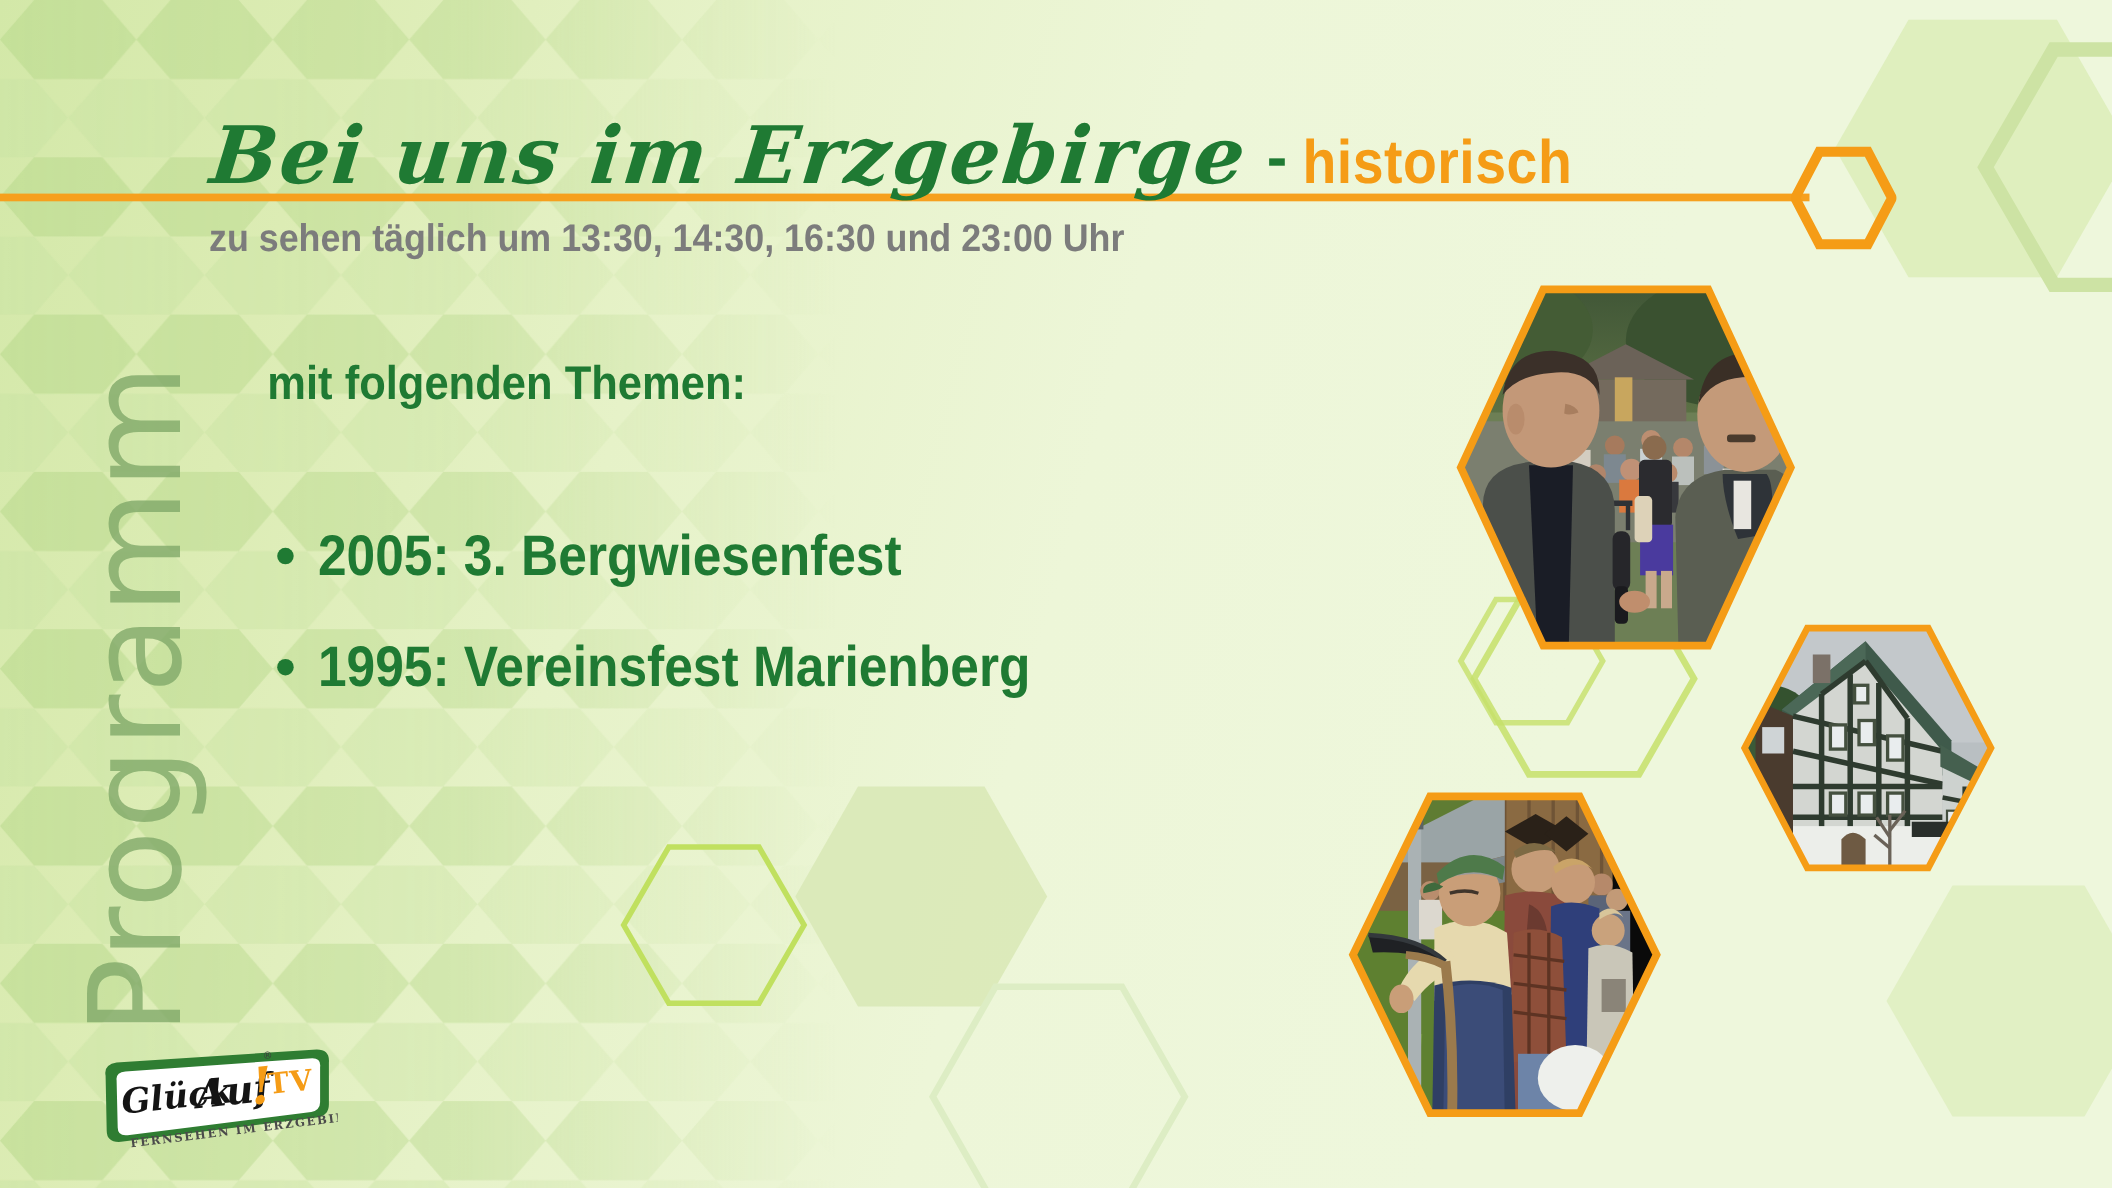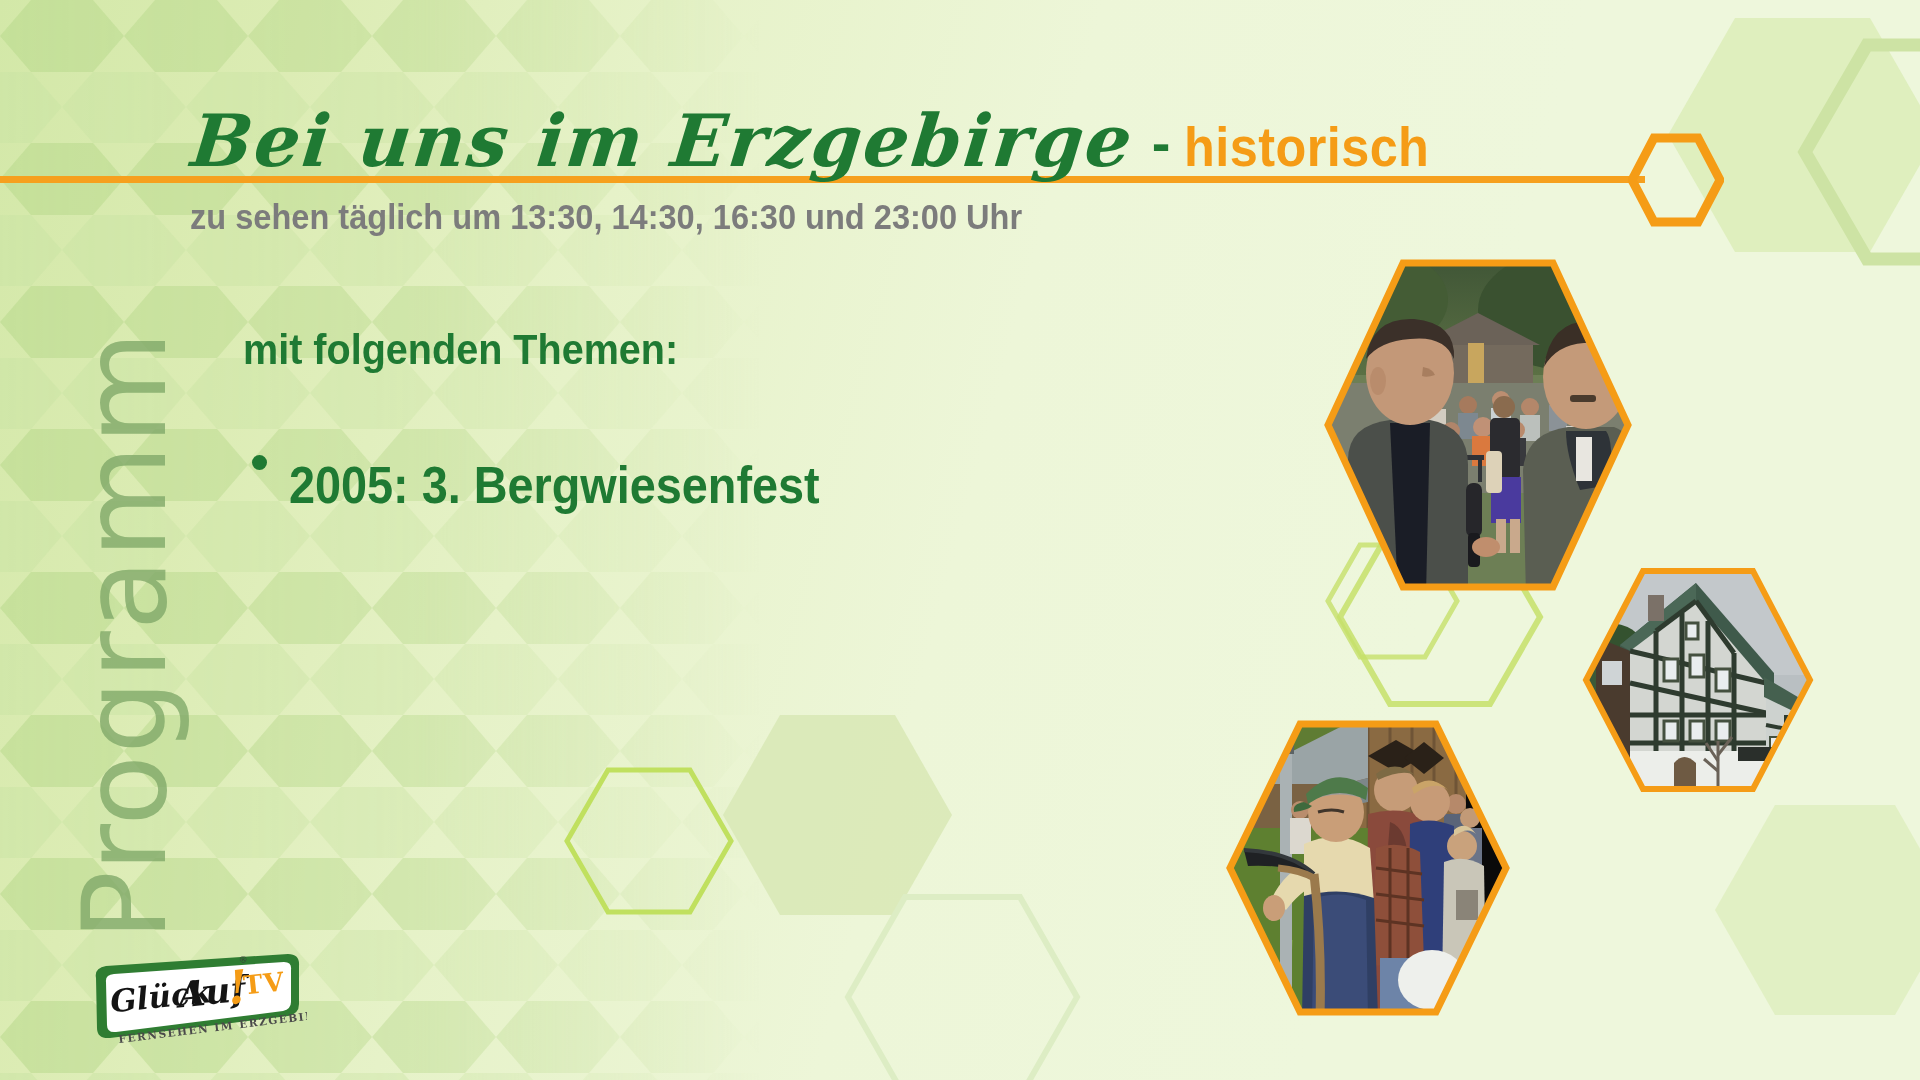--- a/index.html
+++ b/index.html
@@ -141,7 +141,7 @@
   }
   .topic-list li {
     display: flex;
-    align-items: flex-start;
+    align-items: center;
     height: 101px;
     white-space: nowrap;
   }

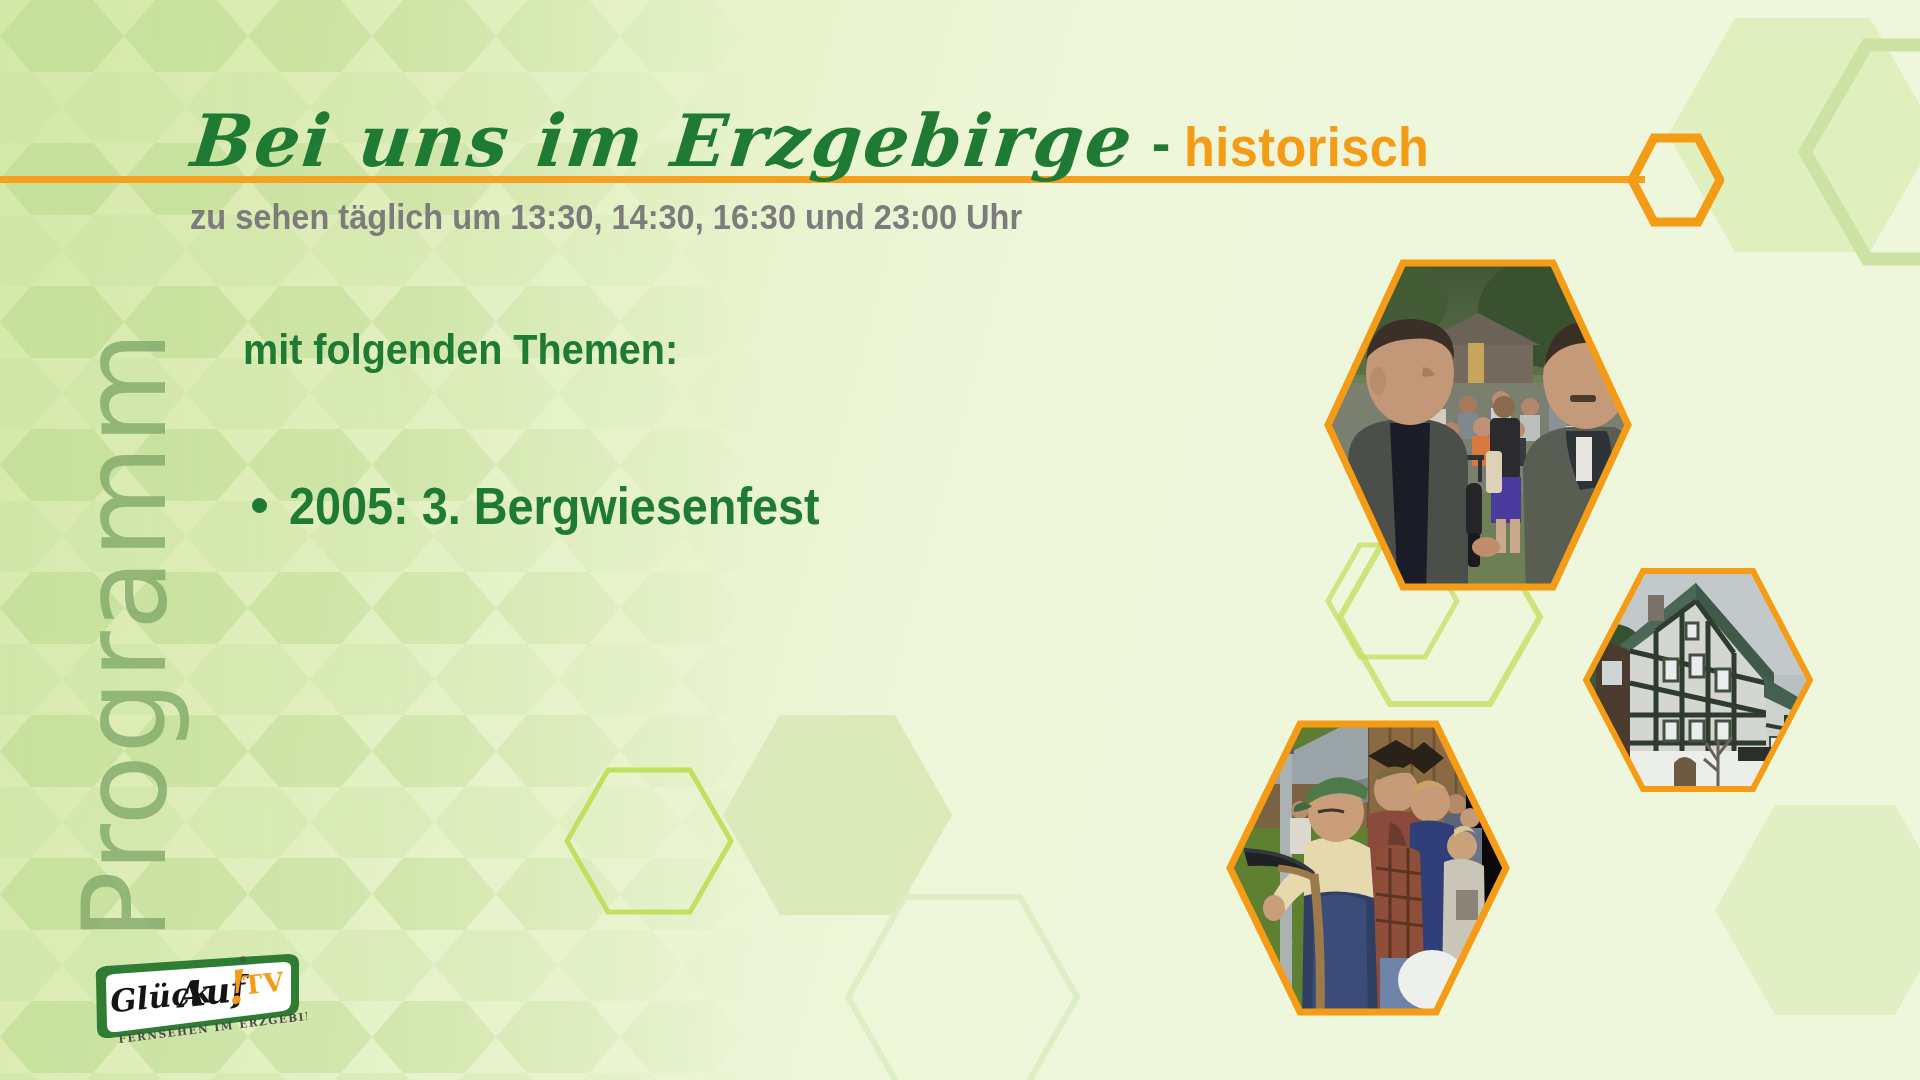--- a/index.html
+++ b/index.html
@@ -242,6 +242,10 @@
     <li>
       <span class="bullet"></span>
       <span class="txt">2005: 3. Bergwiesenfest</span>
+    </li>
+    <li>
+      <span class="bullet"></span>
+      <span class="txt">1995: Vereinsfest Marienberg</span>
     </li>
   </ul>
 

